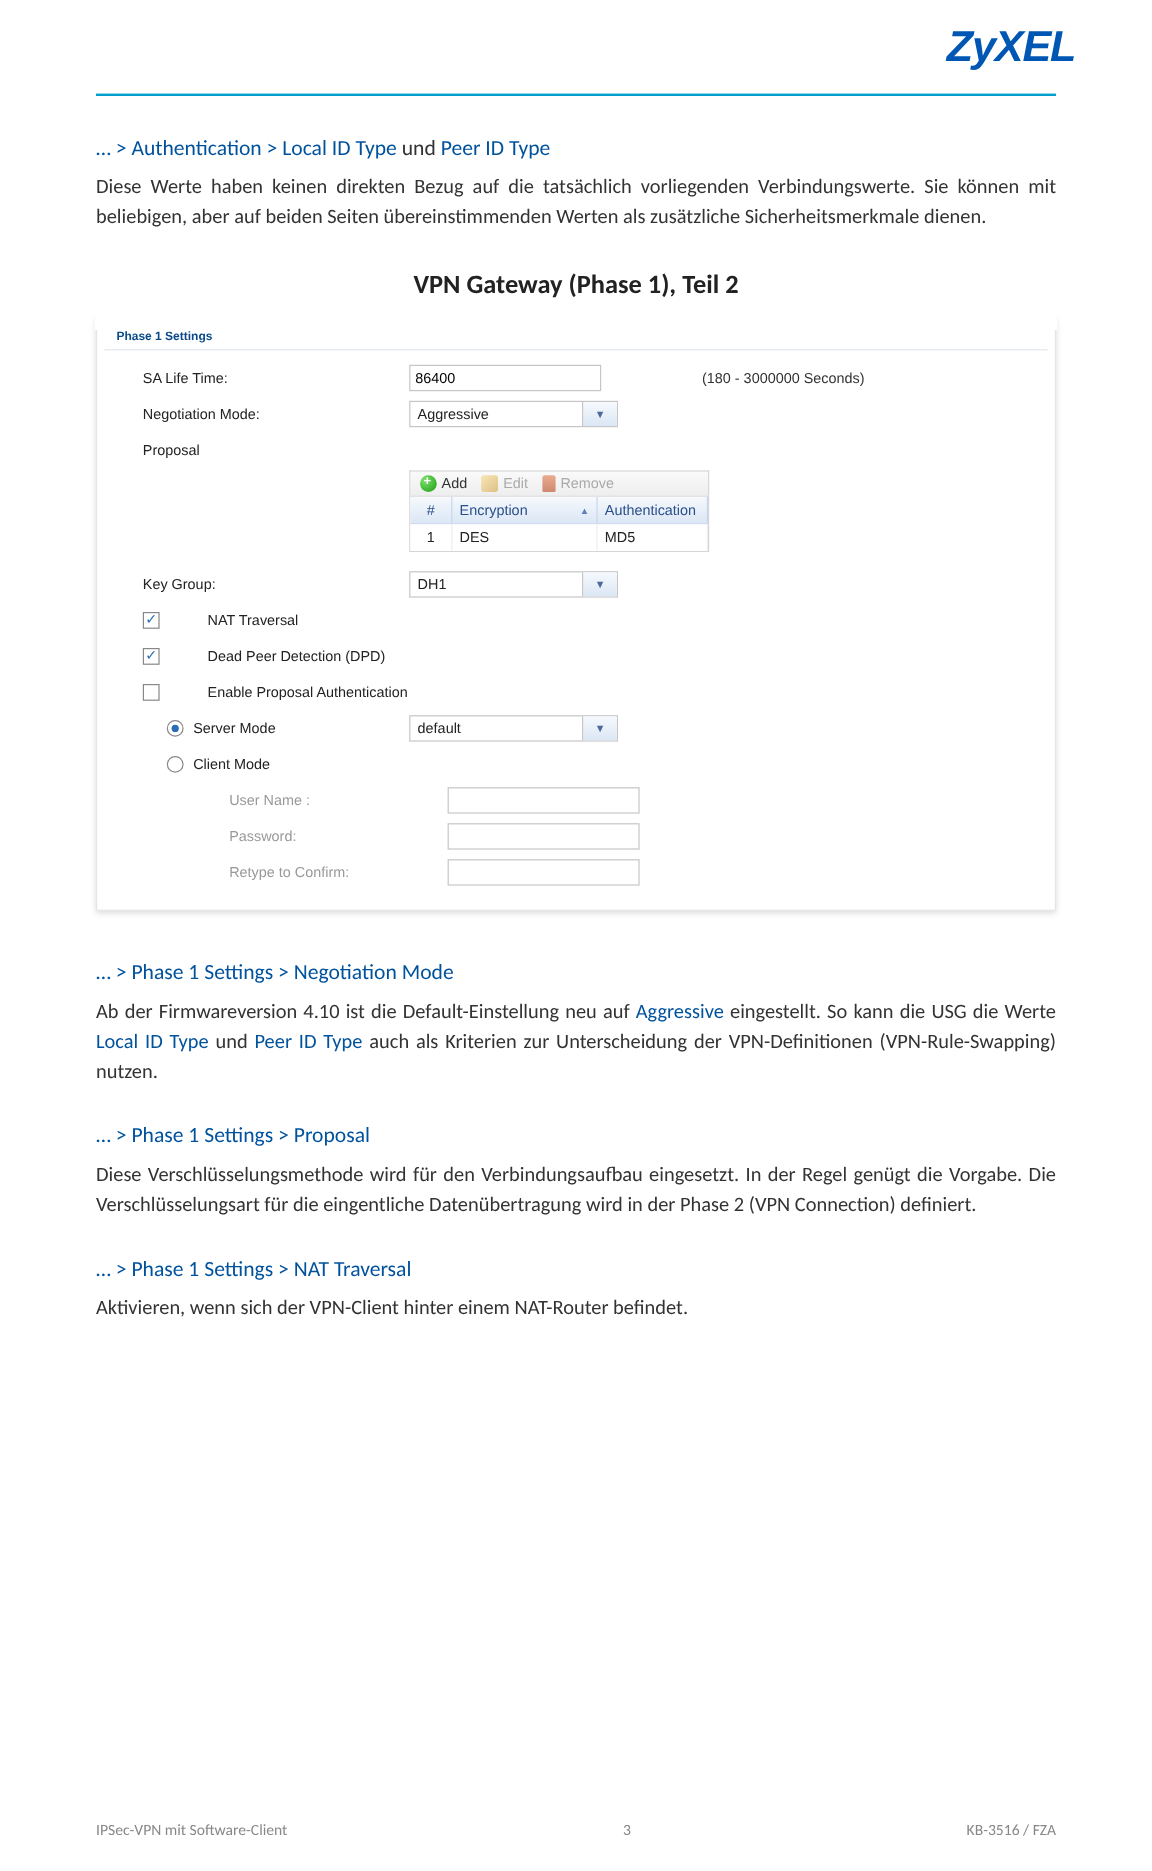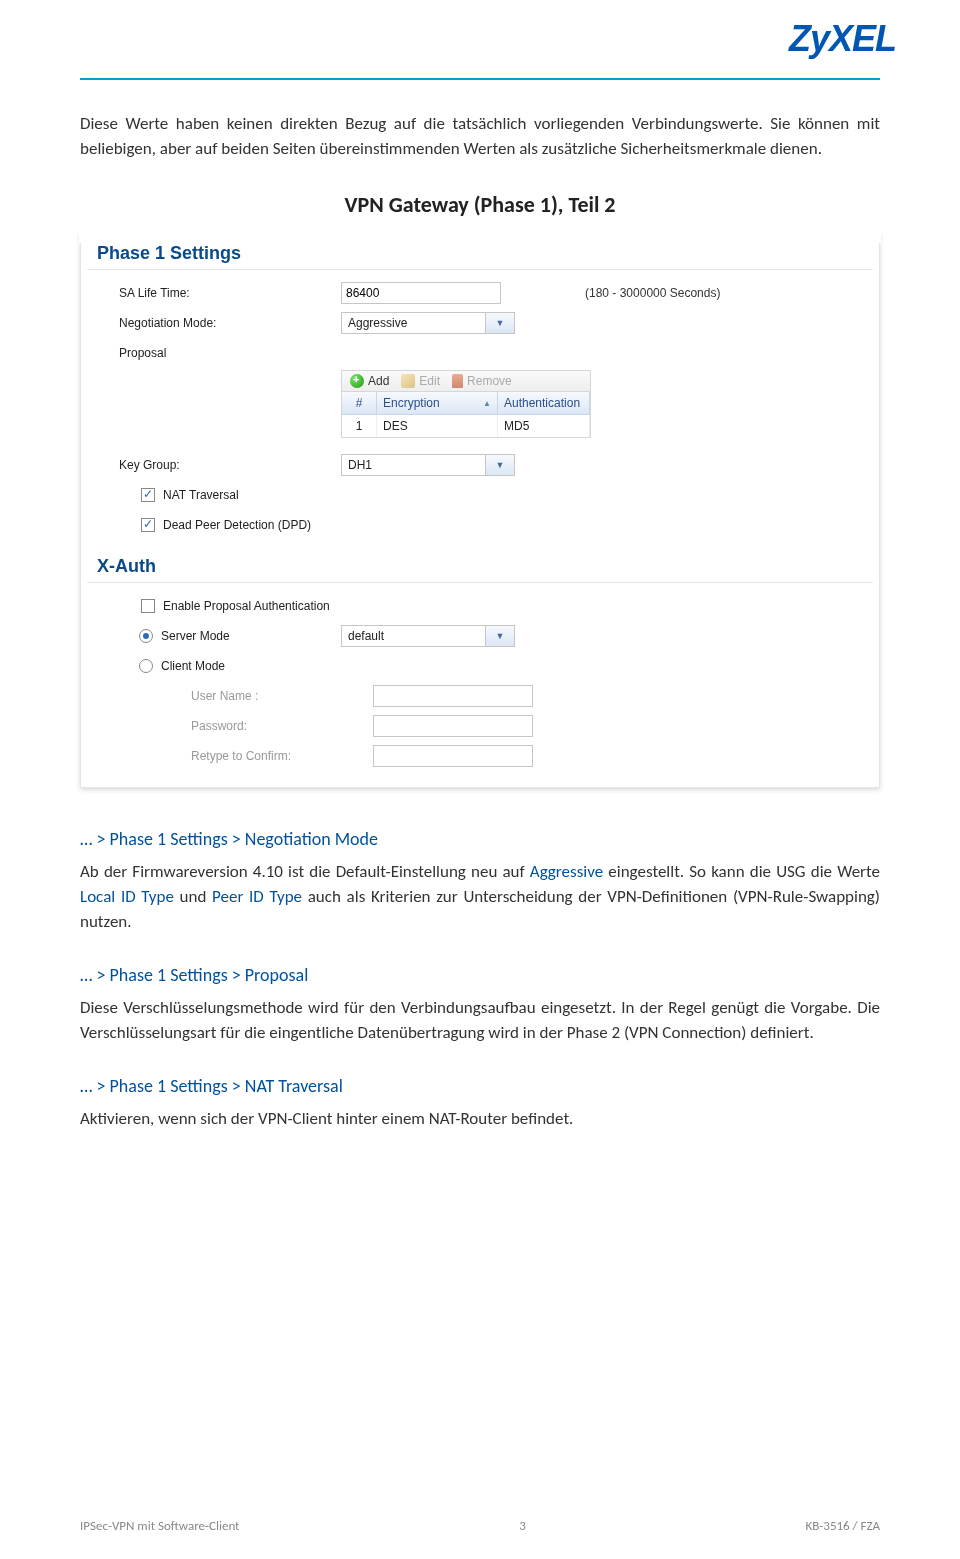--- a/index.html
+++ b/index.html
@@ -243,6 +243,9 @@
   <div class="logo">ZyXEL</div>
   <hr class="top-rule">
 
+  <div class="breadcrumb">
+    <span>… &gt; Authentication &gt; Local ID Type</span><span style="color:#333"> und </span><span>Peer ID Type</span>
+  </div>
   <div class="bodytext">
     <p>Diese Werte haben keinen direkten Bezug auf die tatsächlich vorliegenden Verbindungswerte. Sie können mit beliebigen, aber auf beiden Seiten übereinstimmenden Werten als zusätzliche Sicherheitsmerkmale dienen.</p>
   </div>

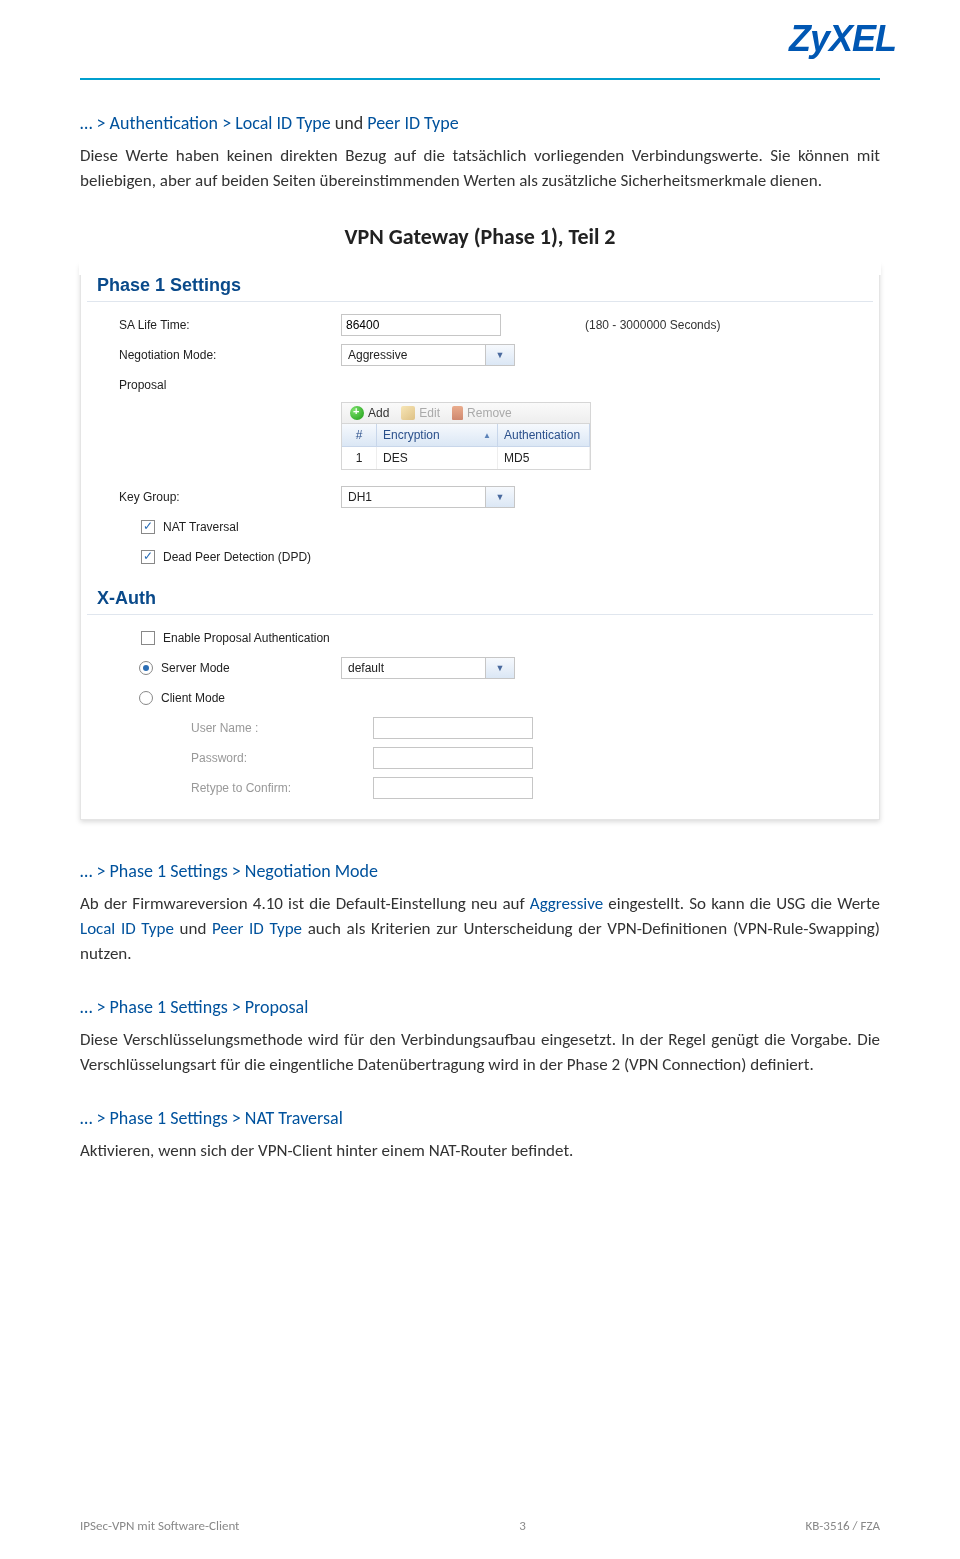--- a/index.html
+++ b/index.html
@@ -74,7 +74,7 @@
   .panel-header {
     color: #0a4a8a;
     font-weight: bold;
-    font-size: 18px;
+    font-size: 10px;
     padding: 10px 10px 5px 10px;
     border-bottom: 1px solid #e0e6ee;
     margin: 0 6px 8px 6px;

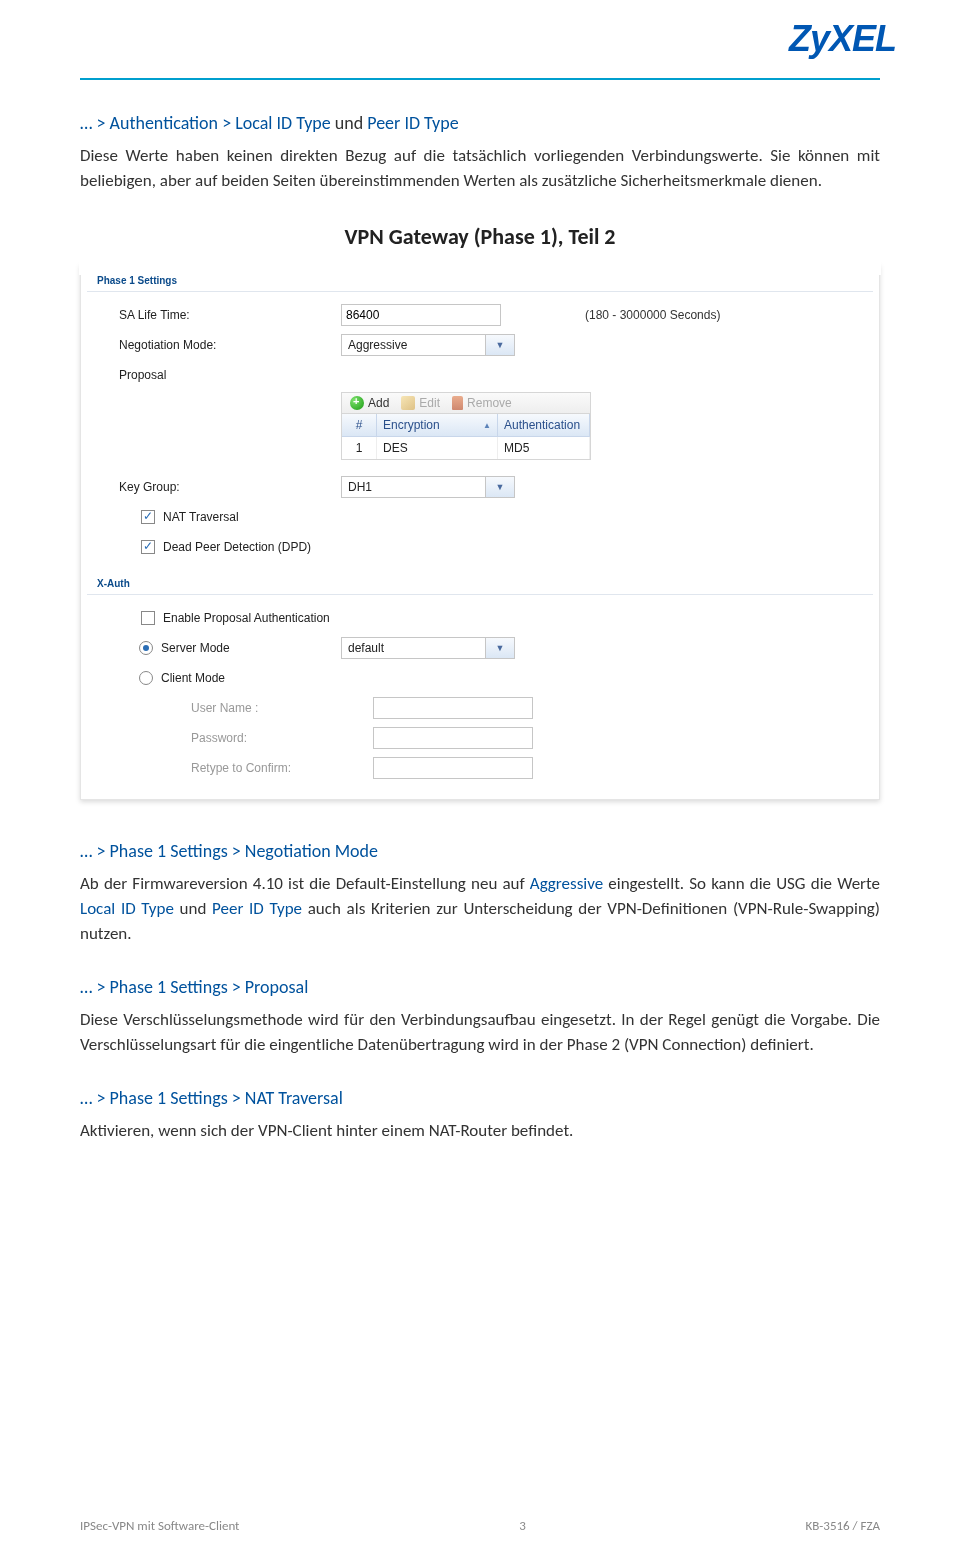--- a/index.html
+++ b/index.html
@@ -222,7 +222,7 @@
     background: #2a6db5;
     border-radius: 50%;
   }
-  .chk-row { padding-left: 60px; }
+  .chk-row { padding-left: 38px; gap: 32px; }
   .radio-row { padding-left: 58px; }
   .footer {
     position: absolute;

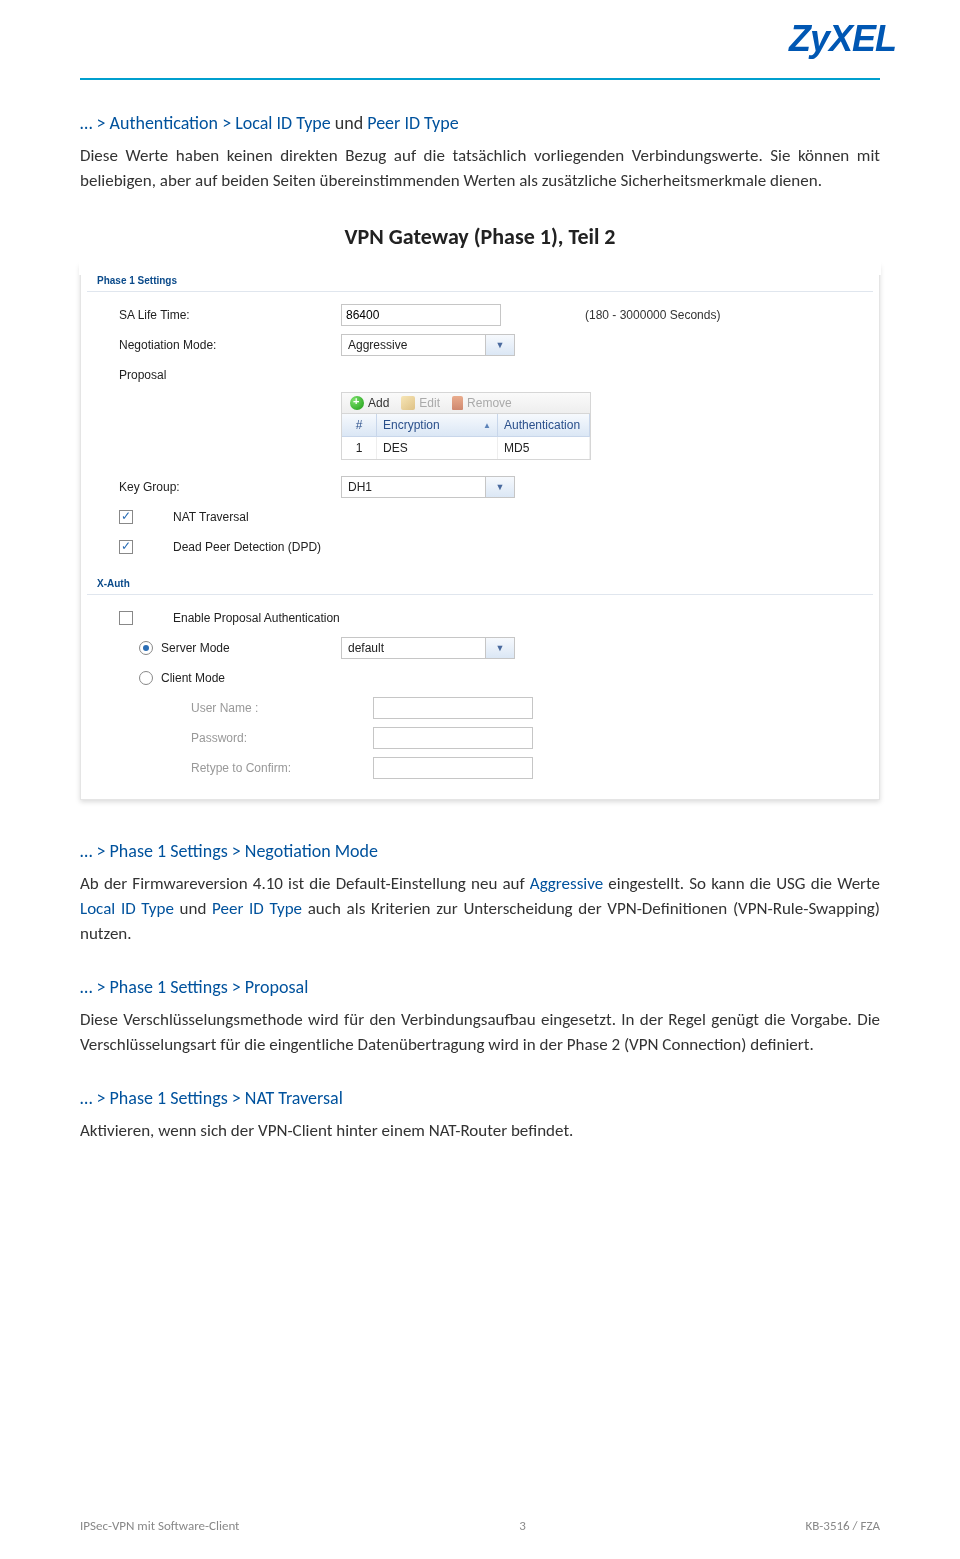--- a/index.html
+++ b/index.html
@@ -336,7 +336,6 @@
         <span>Dead Peer Detection (DPD)</span>
       </div>
 
-      <div class="panel-header" style="margin-top:6px">X-Auth</div>
 
       <div class="row chk-row">
         <input type="checkbox" class="chk" style="">

